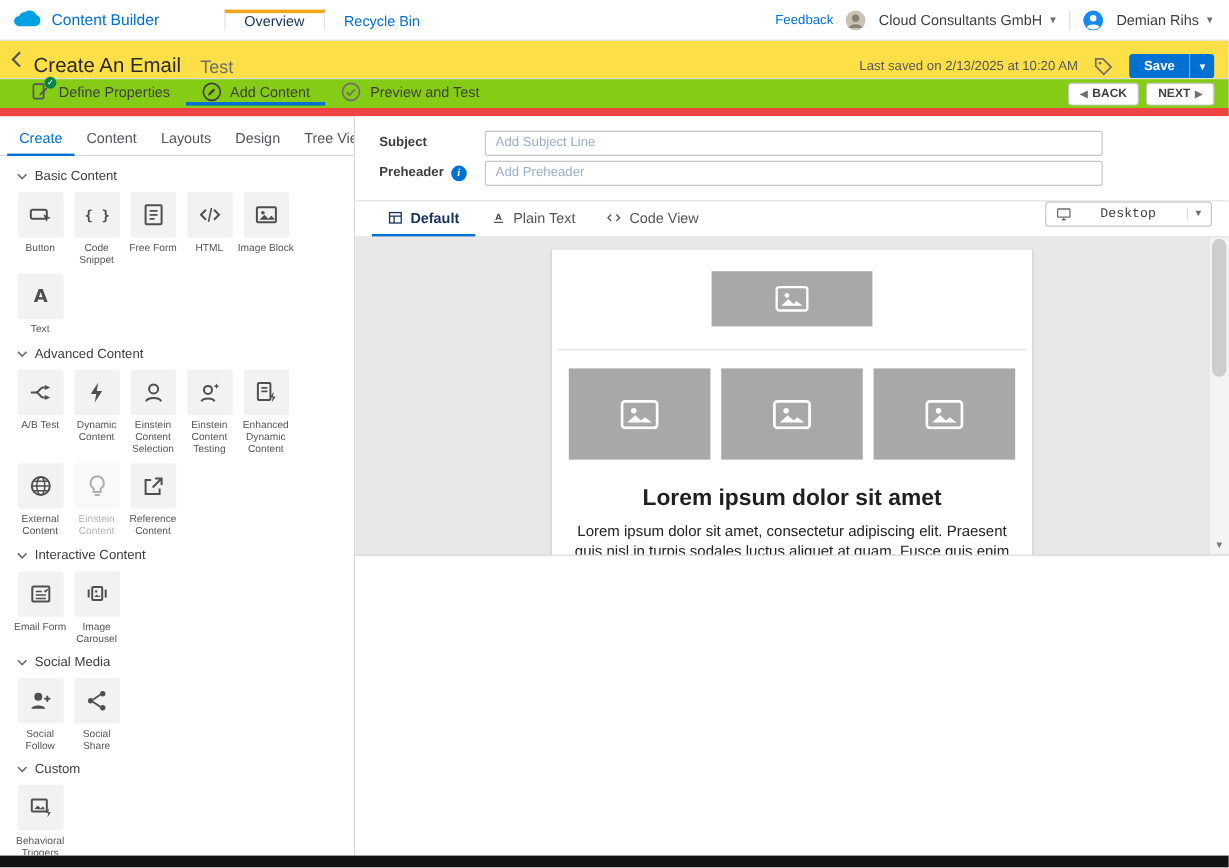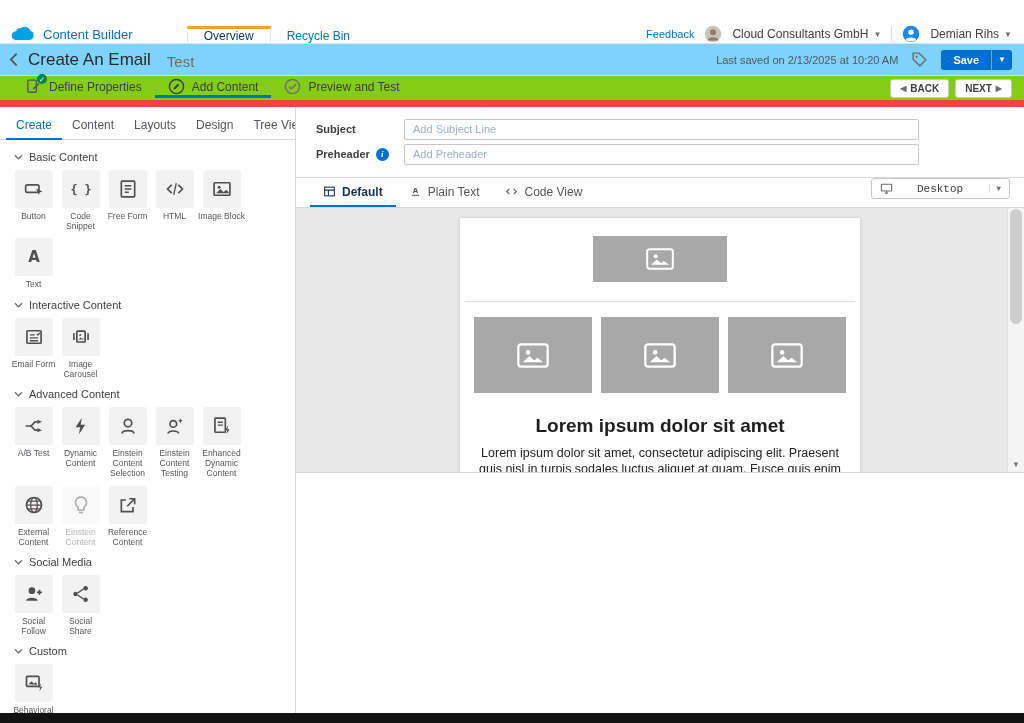--- a/index.html
+++ b/index.html
@@ -10,7 +10,7 @@
   .icon svg{width:100%;height:100%;display:block}
 
   
-  .topnav{height:44px;background:#fff;border-bottom:1px solid #e0e3e8;display:flex;align-items:flex-end;flex:0 0 auto}
+  .topnav{height:34px;background:#fff;border-bottom:1px solid #e0e3e8;display:flex;align-items:center;flex:0 0 auto}
   .brand{display:flex;align-items:center;gap:7px;padding:0 14px 0 10px}
   .logo{width:26px;height:17px}
   .brand-label{color:#0070d2;font-size:13px;white-space:nowrap}

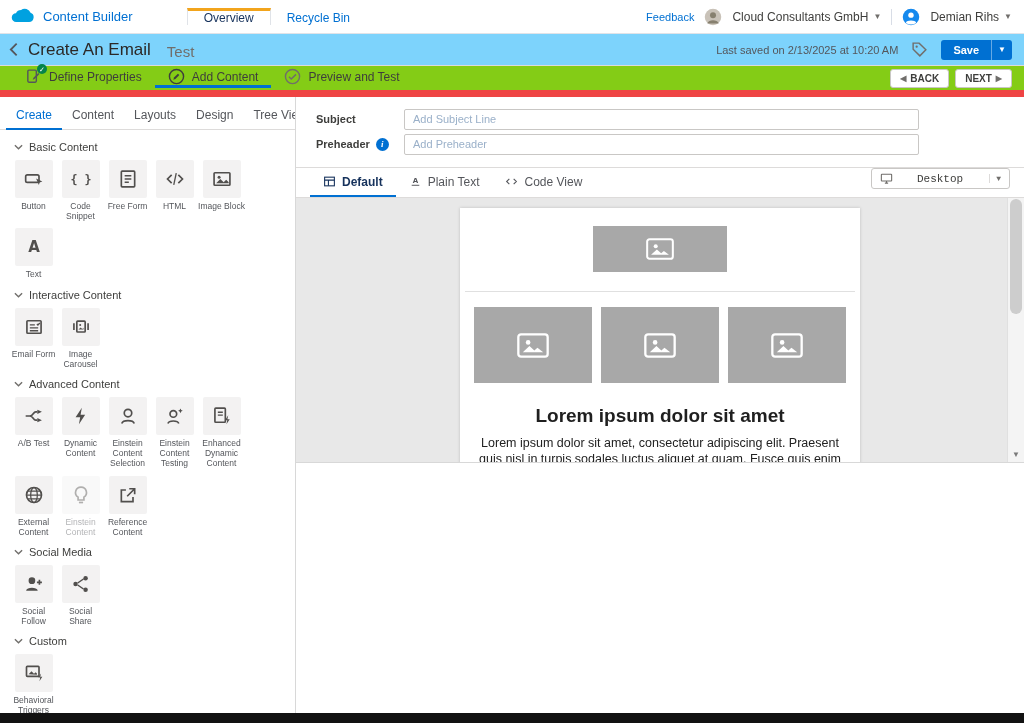--- a/index.html
+++ b/index.html
@@ -25,7 +25,7 @@
   .vdiv{width:1px;height:16px;background:#d8dde6}
 
   
-  .pagehead{height:32px;background:#7dd3fc;border-bottom:1px solid #dddbda;display:flex;align-items:center;flex:0 0 auto}
+  .pagehead{height:32px;background:#fde047;border-bottom:1px solid #dddbda;display:flex;align-items:flex-end;flex:0 0 auto}
   .backbtn{width:26px;height:100%;display:flex;align-items:center;justify-content:center;cursor:pointer}
   .backbtn .icon{width:9px;height:15px}
   .page-title{font-size:17px;color:#2b2826;margin-left:2px;white-space:nowrap}

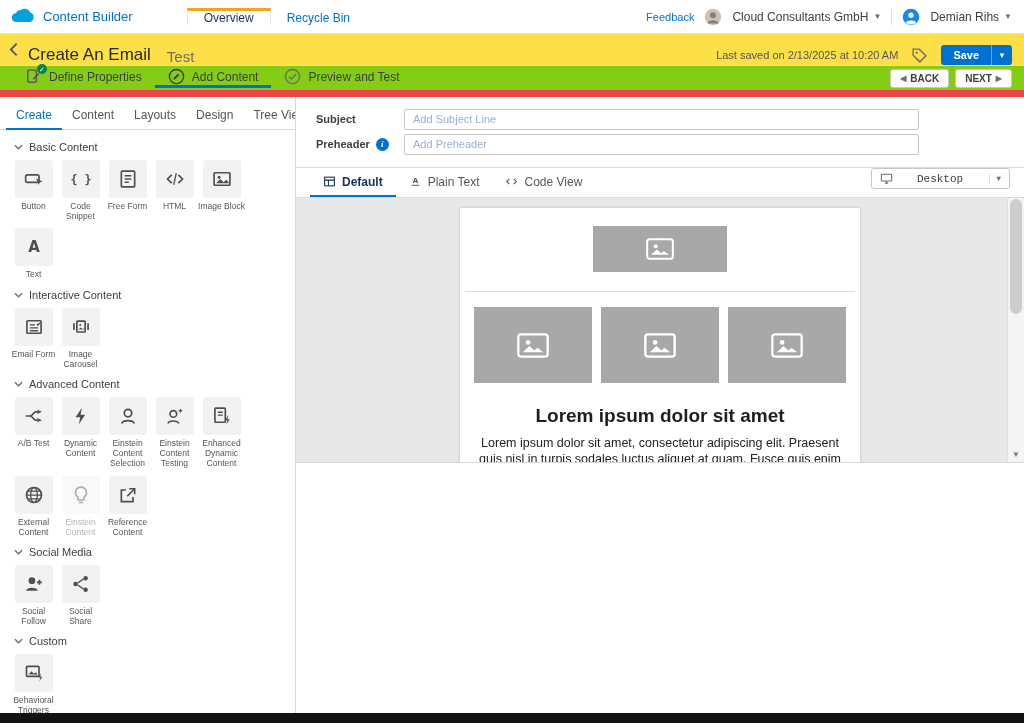--- a/index.html
+++ b/index.html
@@ -305,33 +305,98 @@
                   <path d="M1 1l4 4 4-4" stroke="#706e6b" stroke-width="1.5" fill="none"></path>
                 </svg>
               </span>
-              <span class="section-title">Interactive Content</span>
+              <span class="section-title">Advanced Content</span>
             </div>
             <div class="tiles">
               <div class="tile-cell">
                 <div class="tile">
                   <span class="icon">
                     <svg viewBox="0 0 24 24">
-                      <rect x="3.5" y="4.5" width="17" height="15" rx="1" fill="none" stroke="currentColor" stroke-width="2"></rect>
-                      <path d="M7 9.5h6M7 13h10M7 16.5h10" stroke="currentColor" stroke-width="1.6" fill="none"></path>
-                      <path d="M15.5 8.5l1.2 1.2 2.3-2.4" stroke="currentColor" stroke-width="1.6" fill="none"></path>
-                    </svg>
-                  </span>
-                </div>
-                <div class="tile-label">Email Form</div>
-              </div>
-              <div class="tile-cell">
-                <div class="tile">
-                  <span class="icon">
-                    <svg viewBox="0 0 24 24">
-                      <rect x="7" y="5" width="10" height="13" rx="1" fill="none" stroke="currentColor" stroke-width="2"></rect>
-                      <path d="M3.5 7.5v8M20.5 7.5v8" stroke="currentColor" stroke-width="2" fill="none"></path>
-                      <circle cx="11" cy="9.5" r="1.2" fill="currentColor"></circle>
-                      <path d="M9 15l2.5-2.5 2 2 1.5-1.5V15z" fill="currentColor"></path>
-                    </svg>
-                  </span>
-                </div>
-                <div class="tile-label">Image Carousel</div>
+                      <path d="M2 12h5c4 0 4-5 7-5h2M7 12c4 0 4 5 7 5h2" fill="none" stroke="currentColor" stroke-width="2"></path>
+                      <path d="M16 4.5l5.5 2.5-5.5 2.5zM16 14.5l5.5 2.5-5.5 2.5z" fill="currentColor"></path>
+                    </svg>
+                  </span>
+                </div>
+                <div class="tile-label">A/B Test</div>
+              </div>
+              <div class="tile-cell">
+                <div class="tile">
+                  <span class="icon">
+                    <svg viewBox="0 0 24 24">
+                      <path d="M13 2L5.5 13.5H11L9.5 22 17 10.5h-5.5z" fill="currentColor"></path>
+                    </svg>
+                  </span>
+                </div>
+                <div class="tile-label">Dynamic Content</div>
+              </div>
+              <div class="tile-cell">
+                <div class="tile">
+                  <span class="icon">
+                    <svg viewBox="0 0 24 24">
+                      <circle cx="12" cy="8.5" r="4.5" fill="none" stroke="currentColor" stroke-width="2"></circle>
+                      <path d="M4.5 21c1.5-4.5 13.5-4.5 15 0" fill="none" stroke="currentColor" stroke-width="2"></path>
+                    </svg>
+                  </span>
+                </div>
+                <div class="tile-label">Einstein Content Selection</div>
+              </div>
+              <div class="tile-cell">
+                <div class="tile">
+                  <span class="icon">
+                    <svg viewBox="0 0 24 24">
+                      <circle cx="10" cy="9.5" r="4" fill="none" stroke="currentColor" stroke-width="2"></circle>
+                      <path d="M3.5 21c1.3-4 11.7-4 13 0" fill="none" stroke="currentColor" stroke-width="2"></path>
+                      <path d="M18.5 3l.9 1.9 1.9.9-1.9.9-.9 1.9-.9-1.9-1.9-.9 1.9-.9z" fill="currentColor"></path>
+                    </svg>
+                  </span>
+                </div>
+                <div class="tile-label">Einstein Content Testing</div>
+              </div>
+              <div class="tile-cell">
+                <div class="tile">
+                  <span class="icon">
+                    <svg viewBox="0 0 24 24">
+                      <rect x="3.5" y="2.5" width="12.5" height="17" rx="1" fill="none" stroke="currentColor" stroke-width="2"></rect>
+                      <path d="M7 7.5h6M7 11h6" stroke="currentColor" stroke-width="1.6" fill="none"></path>
+                      <path d="M19.5 11l-4 6h2.8l-1 5 4-6h-2.8z" fill="currentColor"></path>
+                    </svg>
+                  </span>
+                </div>
+                <div class="tile-label">Enhanced Dynamic Content</div>
+              </div>
+              <div class="tile-cell">
+                <div class="tile">
+                  <span class="icon">
+                    <svg viewBox="0 0 24 24">
+                      <circle cx="12" cy="12" r="9" fill="none" stroke="currentColor" stroke-width="2"></circle>
+                      <ellipse cx="12" cy="12" rx="4" ry="9" fill="none" stroke="currentColor" stroke-width="1.5"></ellipse>
+                      <path d="M3 12h18M4.8 7.3h14.4M4.8 16.7h14.4" stroke="currentColor" stroke-width="1.5" fill="none"></path>
+                    </svg>
+                  </span>
+                </div>
+                <div class="tile-label">External Content</div>
+              </div>
+              <div class="tile-cell disabled">
+                <div class="tile">
+                  <span class="icon">
+                    <svg viewBox="0 0 24 24">
+                      <path d="M12 2.5a6.5 6.5 0 0 0-3.5 12V18h7v-3.5a6.5 6.5 0 0 0-3.5-12z" fill="none" stroke="currentColor" stroke-width="2"></path>
+                      <path d="M9.5 21h5" stroke="currentColor" stroke-width="2" fill="none"></path>
+                    </svg>
+                  </span>
+                </div>
+                <div class="tile-label">Einstein Content</div>
+              </div>
+              <div class="tile-cell">
+                <div class="tile">
+                  <span class="icon">
+                    <svg viewBox="0 0 24 24">
+                      <path d="M13.5 4.5H20v6.5M20 4.5L11 13.5" fill="none" stroke="currentColor" stroke-width="2"></path>
+                      <path d="M9.5 6H4v14h14v-5.5" fill="none" stroke="currentColor" stroke-width="2"></path>
+                    </svg>
+                  </span>
+                </div>
+                <div class="tile-label">Reference Content</div>
               </div>
             </div>
           </div>
@@ -342,98 +407,33 @@
                   <path d="M1 1l4 4 4-4" stroke="#706e6b" stroke-width="1.5" fill="none"></path>
                 </svg>
               </span>
-              <span class="section-title">Advanced Content</span>
+              <span class="section-title">Interactive Content</span>
             </div>
             <div class="tiles">
               <div class="tile-cell">
                 <div class="tile">
                   <span class="icon">
                     <svg viewBox="0 0 24 24">
-                      <path d="M2 12h5c4 0 4-5 7-5h2M7 12c4 0 4 5 7 5h2" fill="none" stroke="currentColor" stroke-width="2"></path>
-                      <path d="M16 4.5l5.5 2.5-5.5 2.5zM16 14.5l5.5 2.5-5.5 2.5z" fill="currentColor"></path>
-                    </svg>
-                  </span>
-                </div>
-                <div class="tile-label">A/B Test</div>
-              </div>
-              <div class="tile-cell">
-                <div class="tile">
-                  <span class="icon">
-                    <svg viewBox="0 0 24 24">
-                      <path d="M13 2L5.5 13.5H11L9.5 22 17 10.5h-5.5z" fill="currentColor"></path>
-                    </svg>
-                  </span>
-                </div>
-                <div class="tile-label">Dynamic Content</div>
-              </div>
-              <div class="tile-cell">
-                <div class="tile">
-                  <span class="icon">
-                    <svg viewBox="0 0 24 24">
-                      <circle cx="12" cy="8.5" r="4.5" fill="none" stroke="currentColor" stroke-width="2"></circle>
-                      <path d="M4.5 21c1.5-4.5 13.5-4.5 15 0" fill="none" stroke="currentColor" stroke-width="2"></path>
-                    </svg>
-                  </span>
-                </div>
-                <div class="tile-label">Einstein Content Selection</div>
-              </div>
-              <div class="tile-cell">
-                <div class="tile">
-                  <span class="icon">
-                    <svg viewBox="0 0 24 24">
-                      <circle cx="10" cy="9.5" r="4" fill="none" stroke="currentColor" stroke-width="2"></circle>
-                      <path d="M3.5 21c1.3-4 11.7-4 13 0" fill="none" stroke="currentColor" stroke-width="2"></path>
-                      <path d="M18.5 3l.9 1.9 1.9.9-1.9.9-.9 1.9-.9-1.9-1.9-.9 1.9-.9z" fill="currentColor"></path>
-                    </svg>
-                  </span>
-                </div>
-                <div class="tile-label">Einstein Content Testing</div>
-              </div>
-              <div class="tile-cell">
-                <div class="tile">
-                  <span class="icon">
-                    <svg viewBox="0 0 24 24">
-                      <rect x="3.5" y="2.5" width="12.5" height="17" rx="1" fill="none" stroke="currentColor" stroke-width="2"></rect>
-                      <path d="M7 7.5h6M7 11h6" stroke="currentColor" stroke-width="1.6" fill="none"></path>
-                      <path d="M19.5 11l-4 6h2.8l-1 5 4-6h-2.8z" fill="currentColor"></path>
-                    </svg>
-                  </span>
-                </div>
-                <div class="tile-label">Enhanced Dynamic Content</div>
-              </div>
-              <div class="tile-cell">
-                <div class="tile">
-                  <span class="icon">
-                    <svg viewBox="0 0 24 24">
-                      <circle cx="12" cy="12" r="9" fill="none" stroke="currentColor" stroke-width="2"></circle>
-                      <ellipse cx="12" cy="12" rx="4" ry="9" fill="none" stroke="currentColor" stroke-width="1.5"></ellipse>
-                      <path d="M3 12h18M4.8 7.3h14.4M4.8 16.7h14.4" stroke="currentColor" stroke-width="1.5" fill="none"></path>
-                    </svg>
-                  </span>
-                </div>
-                <div class="tile-label">External Content</div>
-              </div>
-              <div class="tile-cell disabled">
-                <div class="tile">
-                  <span class="icon">
-                    <svg viewBox="0 0 24 24">
-                      <path d="M12 2.5a6.5 6.5 0 0 0-3.5 12V18h7v-3.5a6.5 6.5 0 0 0-3.5-12z" fill="none" stroke="currentColor" stroke-width="2"></path>
-                      <path d="M9.5 21h5" stroke="currentColor" stroke-width="2" fill="none"></path>
-                    </svg>
-                  </span>
-                </div>
-                <div class="tile-label">Einstein Content</div>
-              </div>
-              <div class="tile-cell">
-                <div class="tile">
-                  <span class="icon">
-                    <svg viewBox="0 0 24 24">
-                      <path d="M13.5 4.5H20v6.5M20 4.5L11 13.5" fill="none" stroke="currentColor" stroke-width="2"></path>
-                      <path d="M9.5 6H4v14h14v-5.5" fill="none" stroke="currentColor" stroke-width="2"></path>
-                    </svg>
-                  </span>
-                </div>
-                <div class="tile-label">Reference Content</div>
+                      <rect x="3.5" y="4.5" width="17" height="15" rx="1" fill="none" stroke="currentColor" stroke-width="2"></rect>
+                      <path d="M7 9.5h6M7 13h10M7 16.5h10" stroke="currentColor" stroke-width="1.6" fill="none"></path>
+                      <path d="M15.5 8.5l1.2 1.2 2.3-2.4" stroke="currentColor" stroke-width="1.6" fill="none"></path>
+                    </svg>
+                  </span>
+                </div>
+                <div class="tile-label">Email Form</div>
+              </div>
+              <div class="tile-cell">
+                <div class="tile">
+                  <span class="icon">
+                    <svg viewBox="0 0 24 24">
+                      <rect x="7" y="5" width="10" height="13" rx="1" fill="none" stroke="currentColor" stroke-width="2"></rect>
+                      <path d="M3.5 7.5v8M20.5 7.5v8" stroke="currentColor" stroke-width="2" fill="none"></path>
+                      <circle cx="11" cy="9.5" r="1.2" fill="currentColor"></circle>
+                      <path d="M9 15l2.5-2.5 2 2 1.5-1.5V15z" fill="currentColor"></path>
+                    </svg>
+                  </span>
+                </div>
+                <div class="tile-label">Image Carousel</div>
               </div>
             </div>
           </div>

